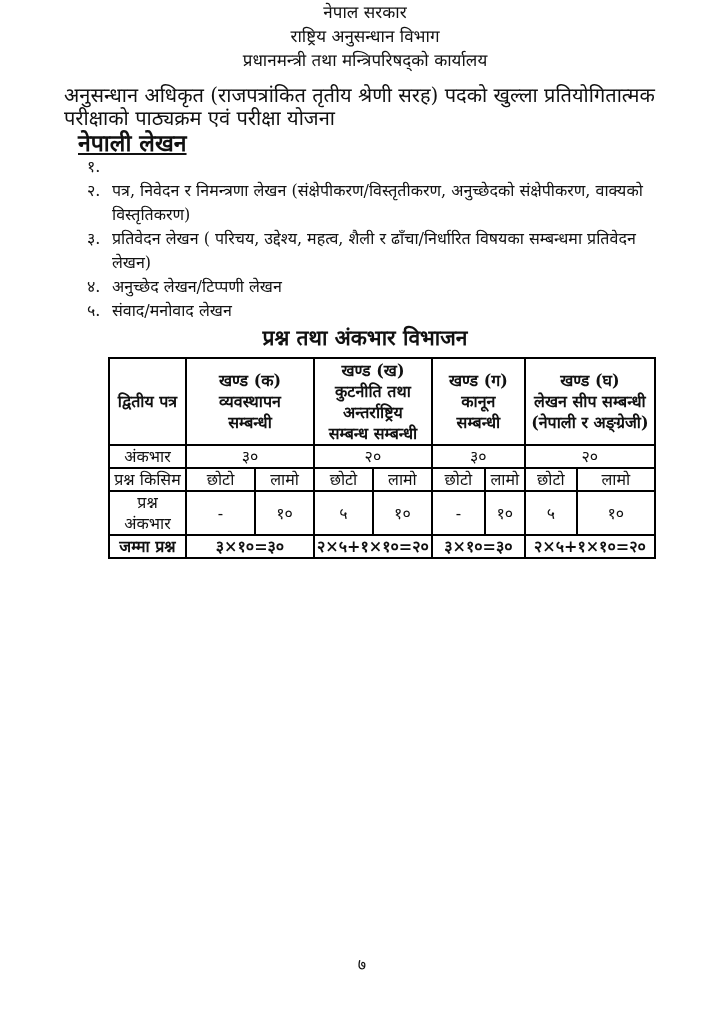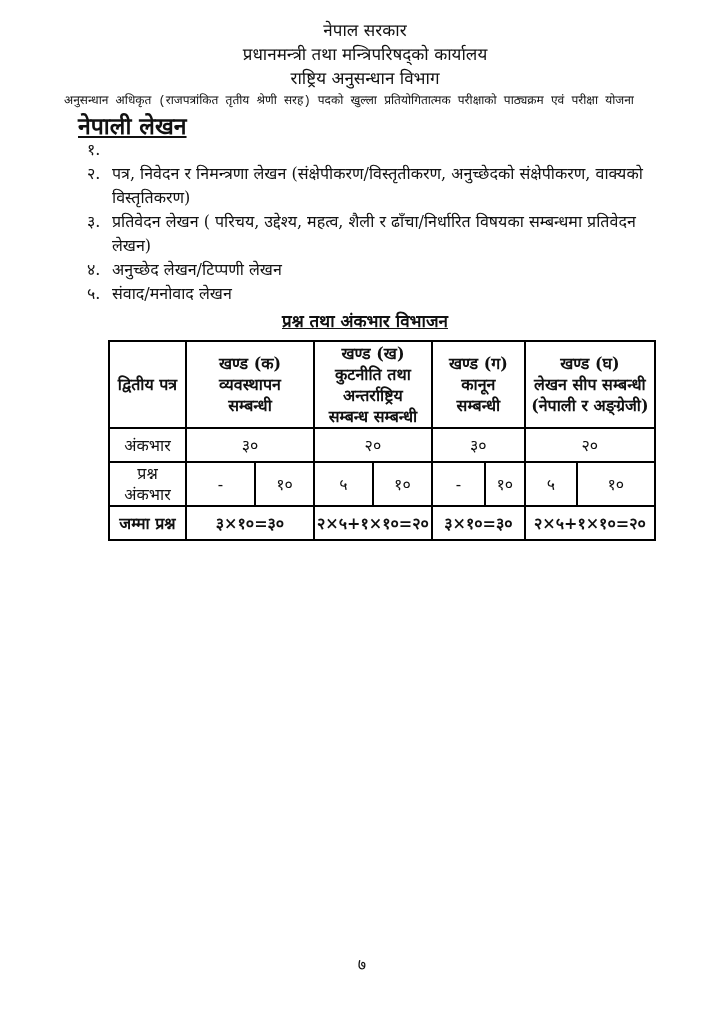--- a/index.html
+++ b/index.html
@@ -13,7 +13,7 @@
     background: #ffffff;
     color: #111111;
     overflow: hidden;
-    padding: 18px 58px 0 64px;
+    padding: 0 58px 0 64px;
   }
   .center-line {
     text-align: center;

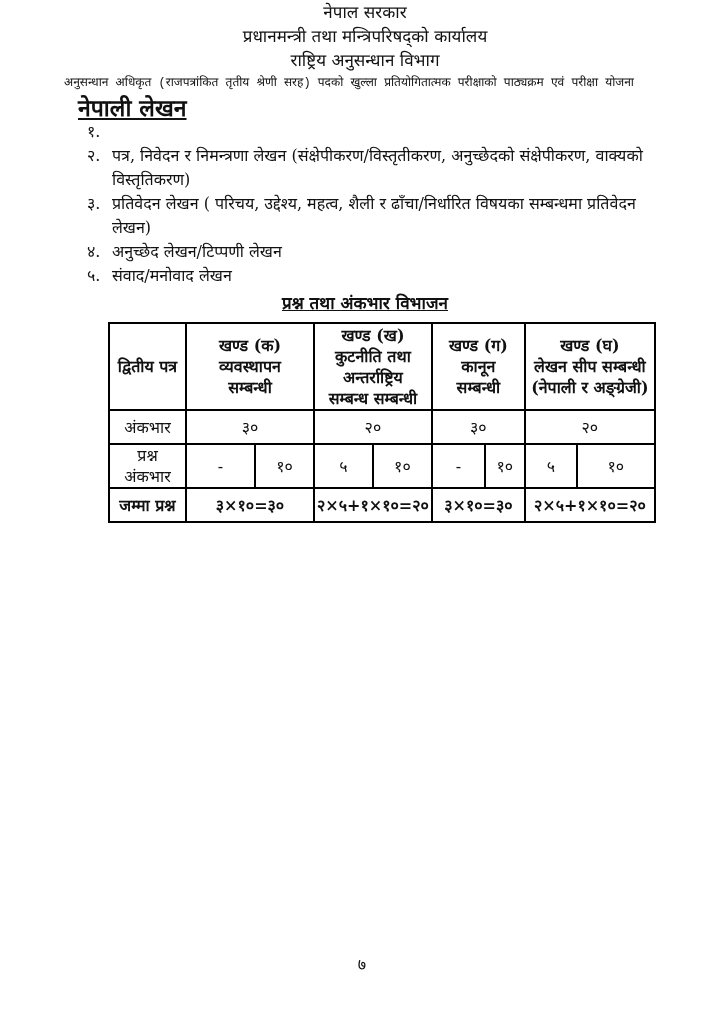--- a/index.html
+++ b/index.html
@@ -91,8 +91,8 @@
 <div class="page">
 
   <div class="center-line">नेपाल सरकार</div>
+  <div class="center-line">राष्ट्रिय अनुसन्धान विभाग</div>
   <div class="center-line">प्रधानमन्त्री तथा मन्त्रिपरिषद्को कार्यालय</div>
-  <div class="center-line">राष्ट्रिय अनुसन्धान विभाग</div>
 
   <div class="subtitle">अनुसन्धान अधिकृत (राजपत्रांकित तृतीय श्रेणी सरह) पदको खुल्ला प्रतियोगितात्मक परीक्षाको पाठ्यक्रम एवं परीक्षा योजना</div>
 

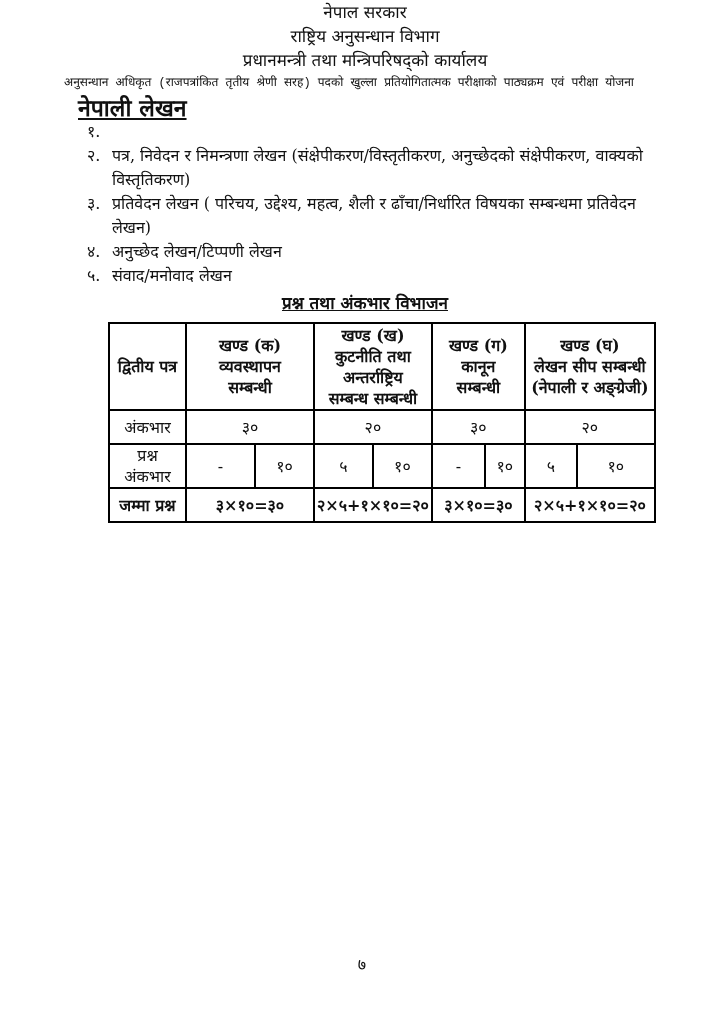--- a/index.html
+++ b/index.html
@@ -21,10 +21,9 @@
     line-height: 24px;
   }
   .subtitle {
-    font-size: 12px;
+    font-size: 20px;
     line-height: 23px;
-    margin-top: 0;
-    font-family: Liberation Mono, monospace;
+    margin-top: 12px;
   }
   .section-heading {
     margin-left: 14px;

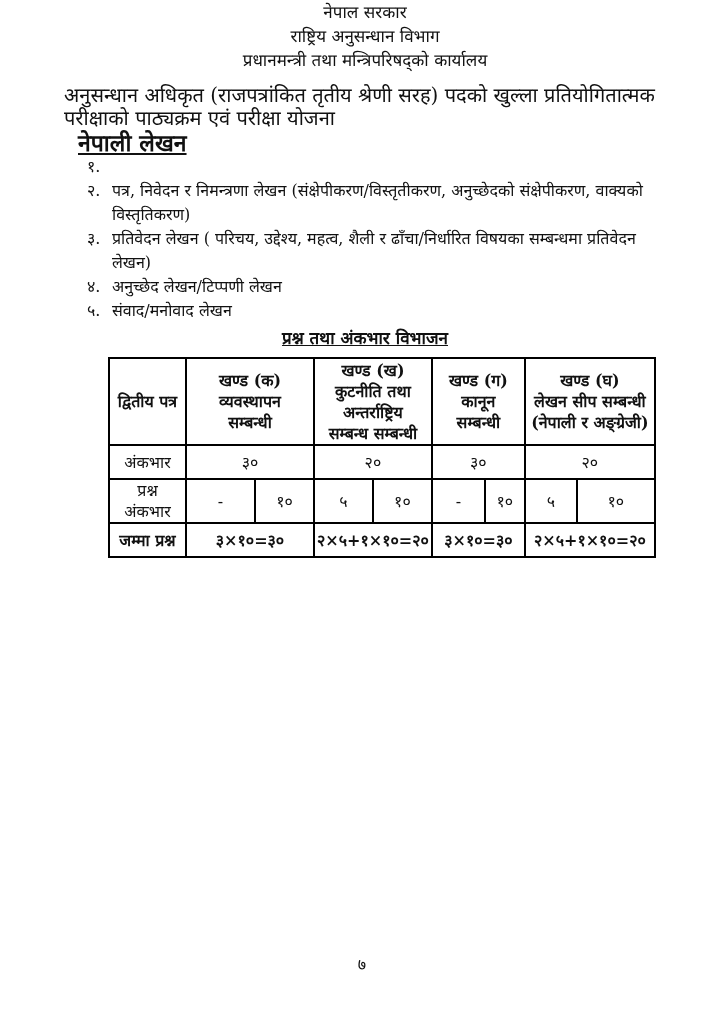--- a/index.html
+++ b/index.html
@@ -48,9 +48,8 @@
   .table-title-wrap { text-align: center; margin-top: 3px; }
   .table-title {
     display: inline-block;
-    font-size: 17px;
+    font-size: 21px;
     font-weight: bold;
-    text-decoration: underline;
     line-height: 24px;
   }
   table.marks {

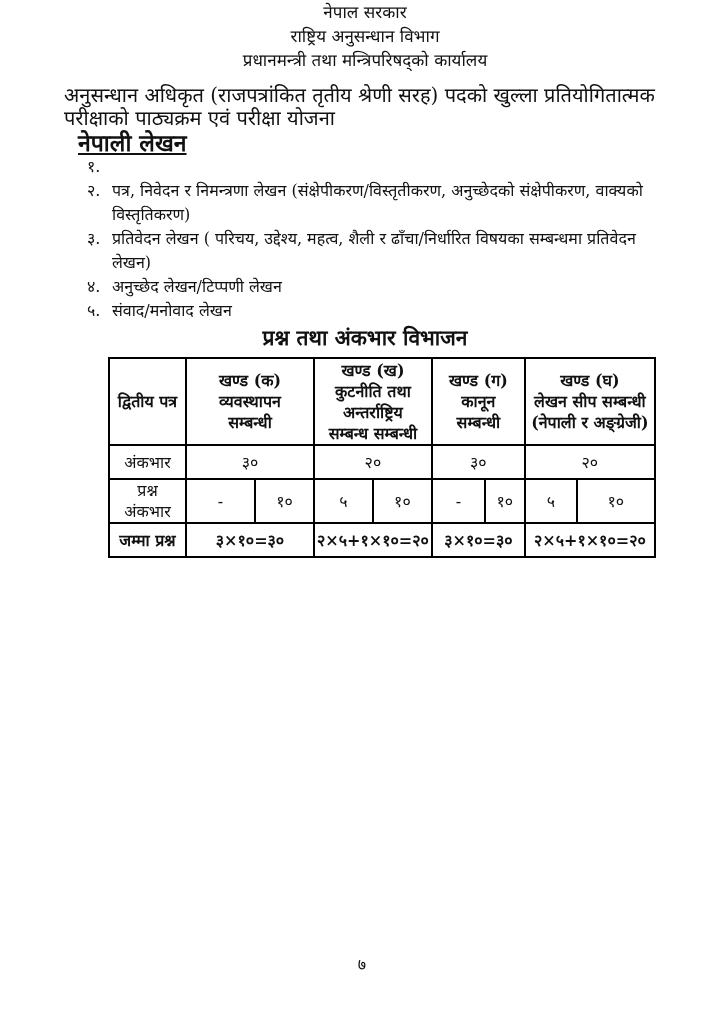--- a/index.html
+++ b/index.html
@@ -72,7 +72,7 @@
     white-space: pre-line;
     line-height: 21px;
   }
-  tr.data-row td { height: 34px; line-height: 21px; }
+  tr.data-row td { height: 23px; line-height: 21px; }
   tr.total-row td { font-weight: bold; border-radius: 7px; }
   .page-number {
     position: absolute;

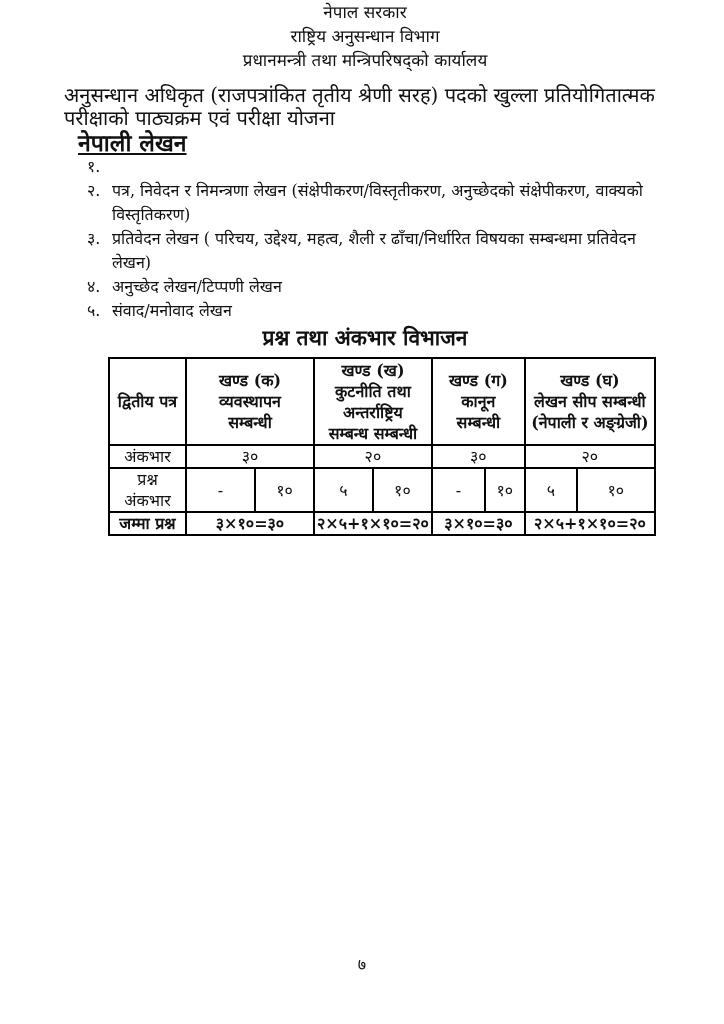--- a/index.html
+++ b/index.html
@@ -161,6 +161,17 @@
         <td colspan="2">२०</td>
       </tr>
       <tr class="data-row">
+        <td>प्रश्न किसिम</td>
+        <td>छोटो</td>
+        <td>लामो</td>
+        <td>छोटो</td>
+        <td>लामो</td>
+        <td>छोटो</td>
+        <td>लामो</td>
+        <td>छोटो</td>
+        <td>लामो</td>
+      </tr>
+      <tr class="data-row">
         <td>प्रश्न अंकभार</td>
         <td>-</td>
         <td>१०</td>

